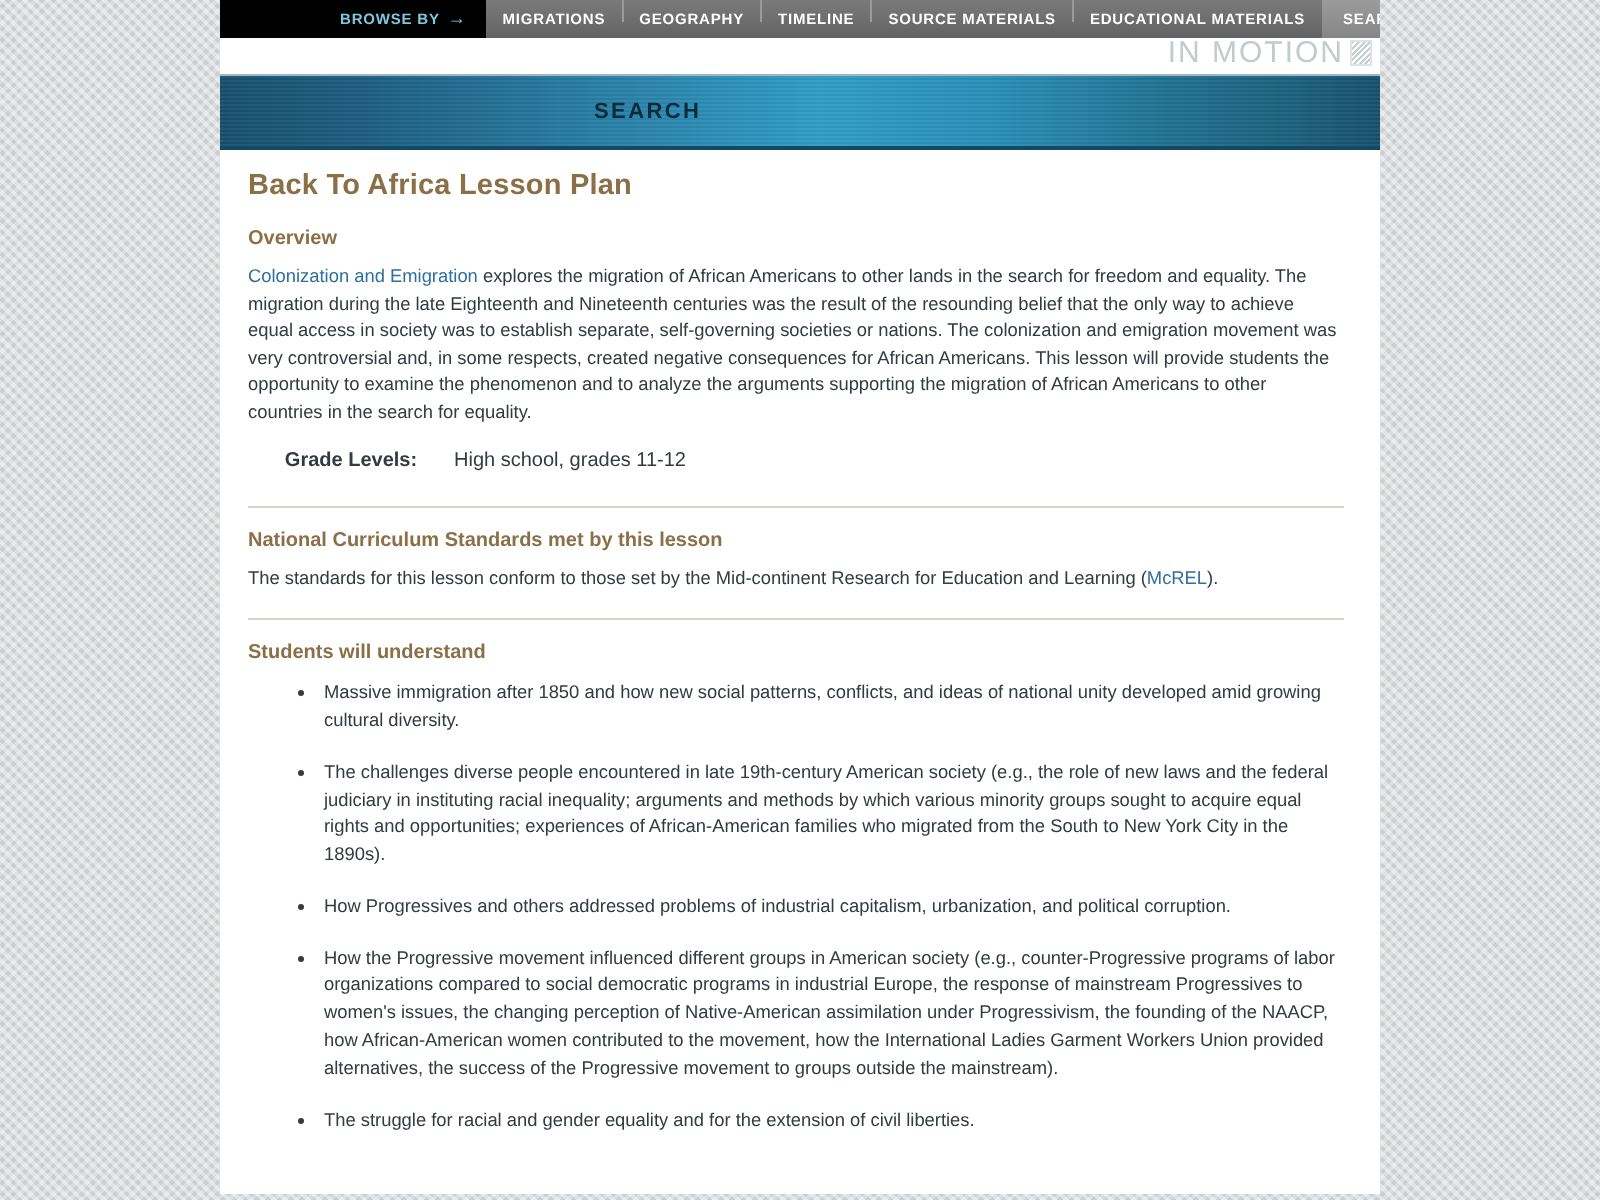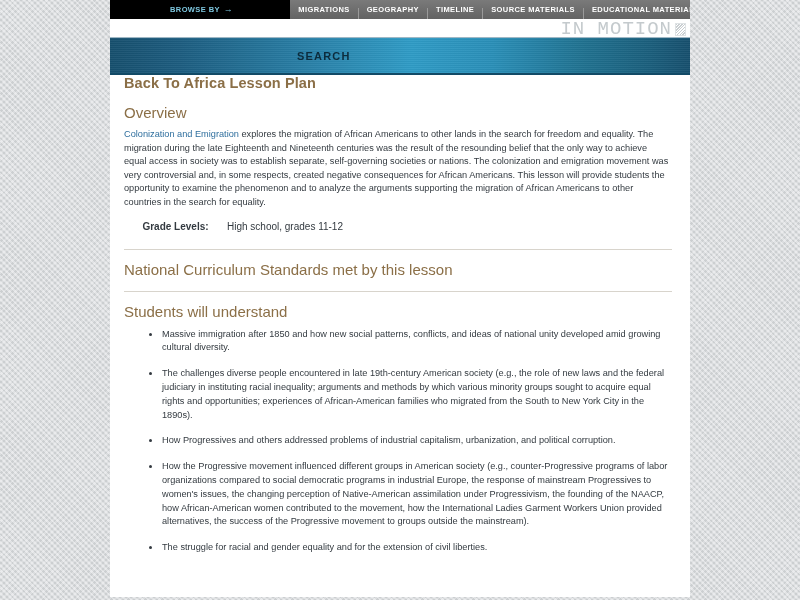--- a/index.html
+++ b/index.html
@@ -48,10 +48,9 @@
   .nav-group {
     flex: 1;
     display: flex;
-    align-items: flex-end;
+    align-items: flex-start;
     background: #6d6d6d;
     background: linear-gradient(180deg,#7a7a7a 0%, #636363 100%);
-    margin-left: 47px;
   }
   .nav-item {
     color: #ffffff;

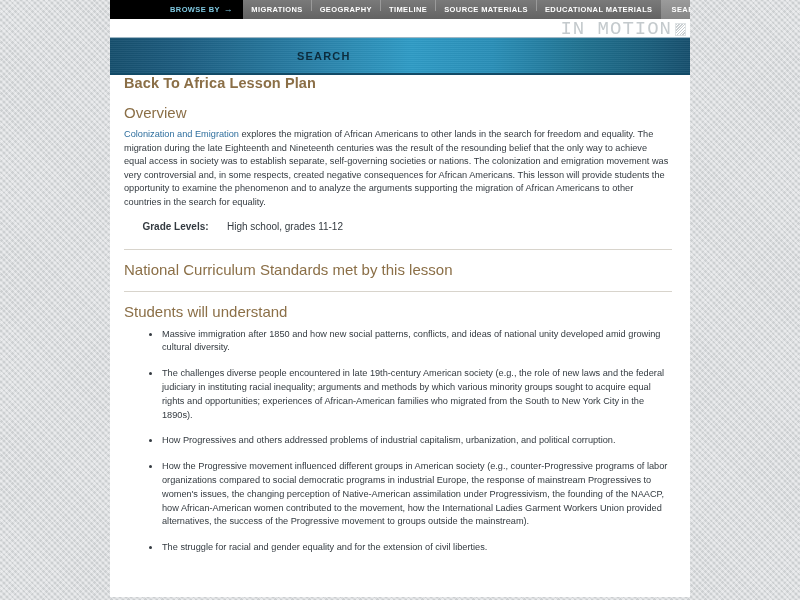--- a/index.html
+++ b/index.html
@@ -77,8 +77,8 @@
   #logo {
     position: absolute;
     right: 4px; top: -1px;
-    font-family: Liberation Mono, monospace;
-    font-size: 19px;
+    font-family: Liberation Sans, sans-serif;
+    font-size: 15px;
     letter-spacing: 1px;
     color: #c4cacd;
     display: flex;

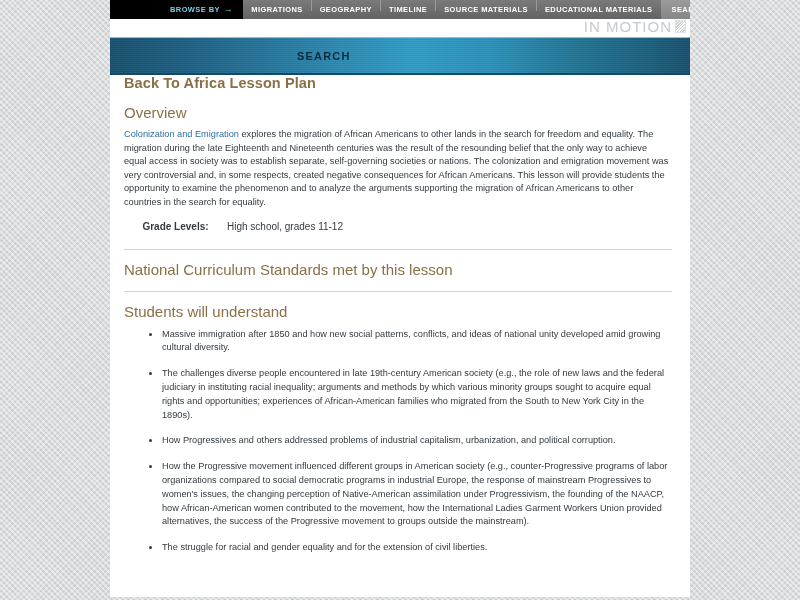--- a/index.html
+++ b/index.html
@@ -130,7 +130,7 @@
 
   
   #content {
-    padding: 0 18px 0 14px;
+    padding: 10px 18px 0 14px;
     height: calc(600px - 19px - 18px - 41px);
     overflow: hidden;
     background: #ffffff;

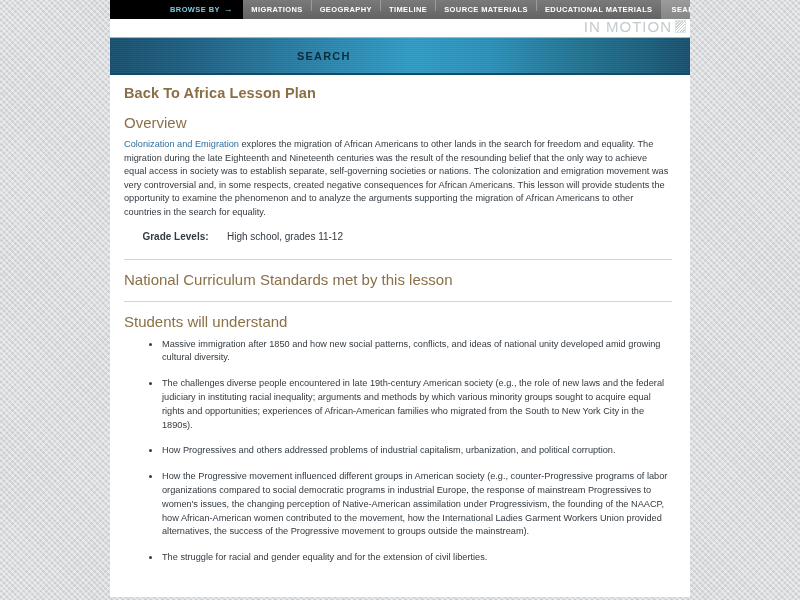--- a/index.html
+++ b/index.html
@@ -144,8 +144,8 @@
   }
   h2.section-head {
     margin: 0 0 7px 0;
-    font-size: 15px;
-    font-weight: normal;
+    font-size: 10px;
+    font-weight: bold;
     color: #8b6f47;
   }
   p.body-text {

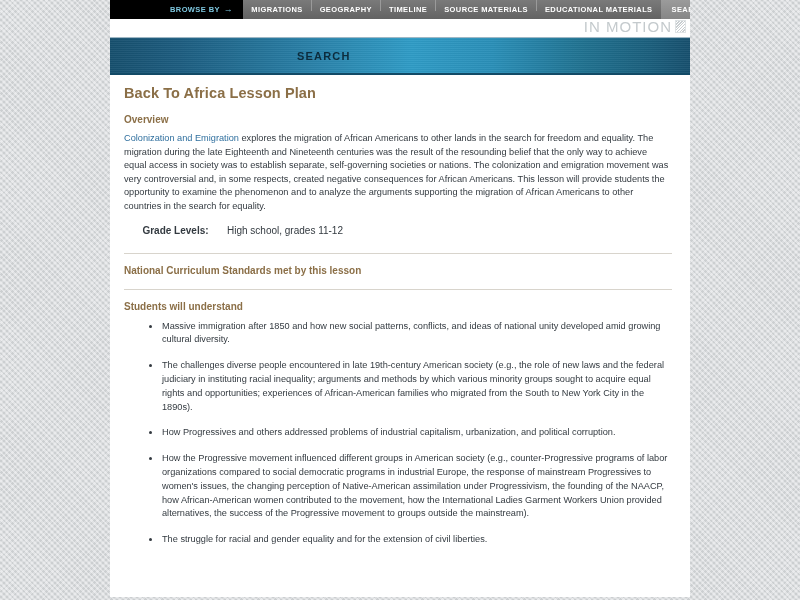--- a/index.html
+++ b/index.html
@@ -261,6 +261,7 @@
     <hr class="divider">
 
     <h2 class="section-head">National Curriculum Standards met by this lesson</h2>
+    <p class="body-text"><span>The standards for this lesson conform to those set by the Mid-continent Research for Education and Learning (</span><a class="link">McREL</a><span>).</span></p>
 
     <hr class="divider">
 

